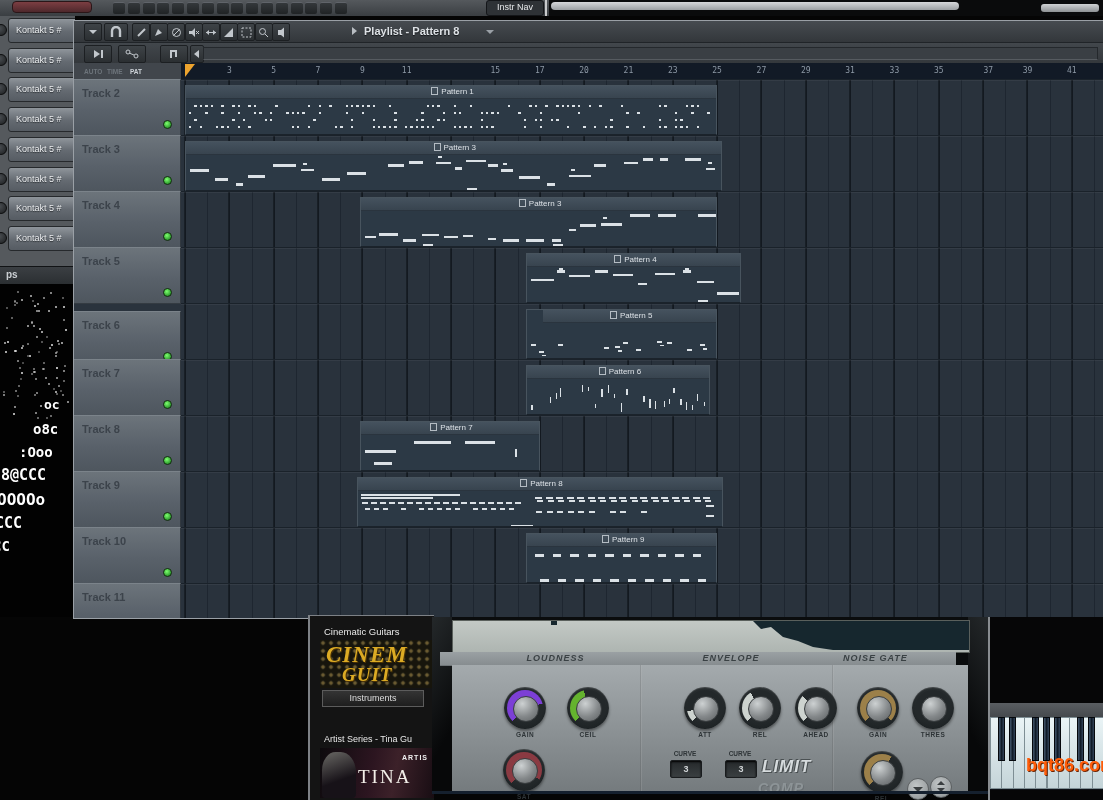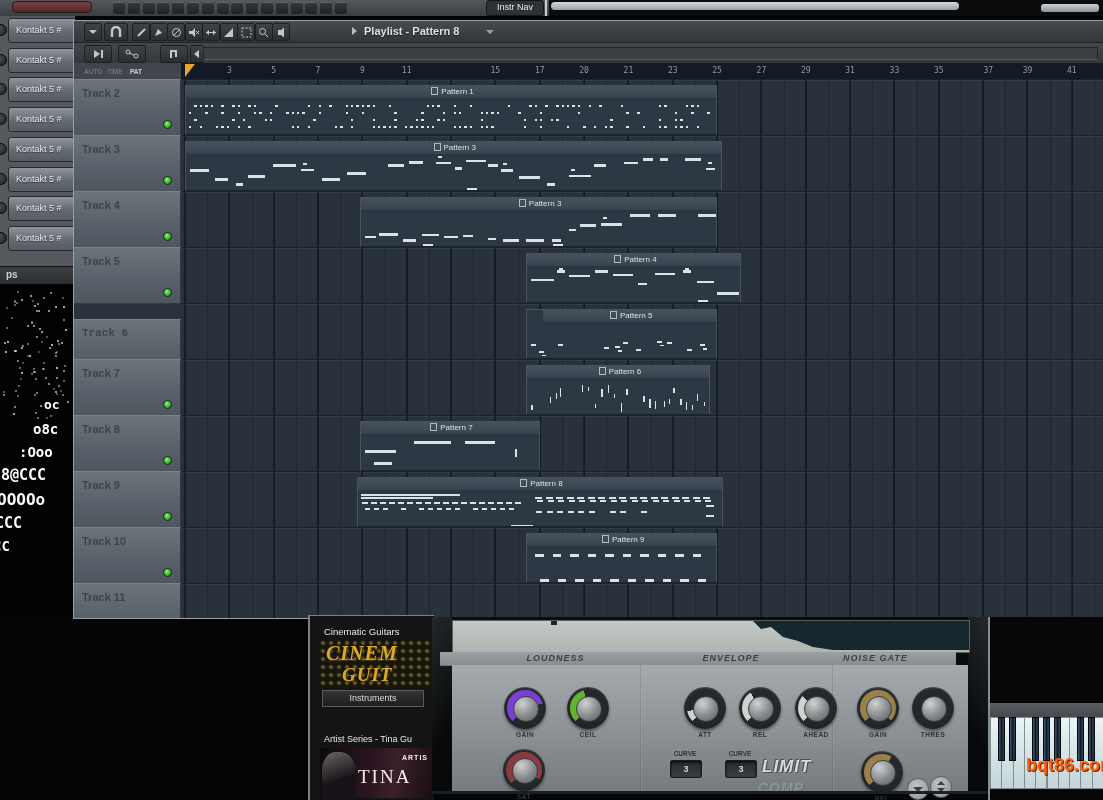--- a/index.html
+++ b/index.html
@@ -432,7 +432,7 @@
           <div class="tname">Track 5</div>
           <div class="tled"></div>
         </div>
-        <div class="thead" style="top: 240px; font-family: Liberation Mono, monospace;">
+        <div class="thead" style="top: 232px;">
           <div class="tname">Track 6</div>
           <div class="tled"></div>
         </div>

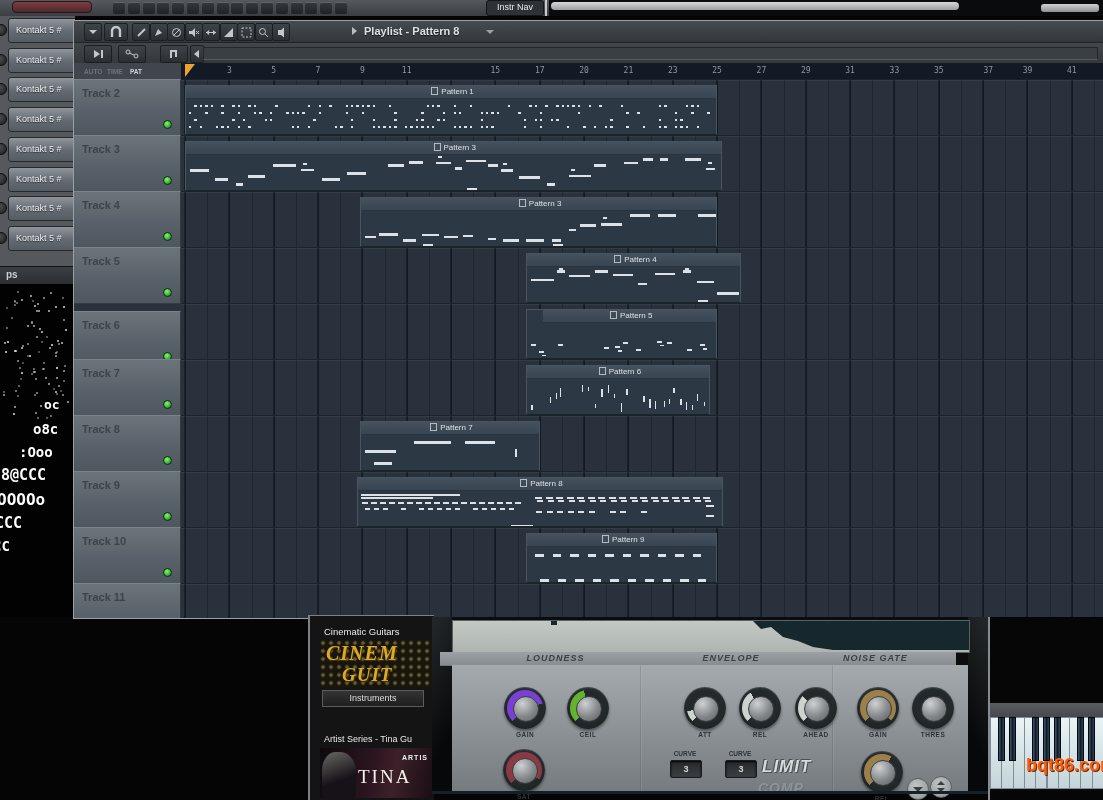--- a/index.html
+++ b/index.html
@@ -855,7 +855,7 @@
   <div class="abs" id="browser">
     <div class="abs" id="lib1-title">Cinematic Guitars</div>
     <div class="abs" id="lib1-banner">
-      <span class="gold-text" style="left:6px;top:2px;font-size:20px;">CINEM</span>
+      <span class="gold-text" style="left:6px;top:2px;font-size:23px;">CINEM</span>
       <span class="gold-text" style="left:22px;top:24px;font-size:19px;">GUIT</span>
     </div>
     <div class="abs" id="lib1-btn">Instruments</div>

